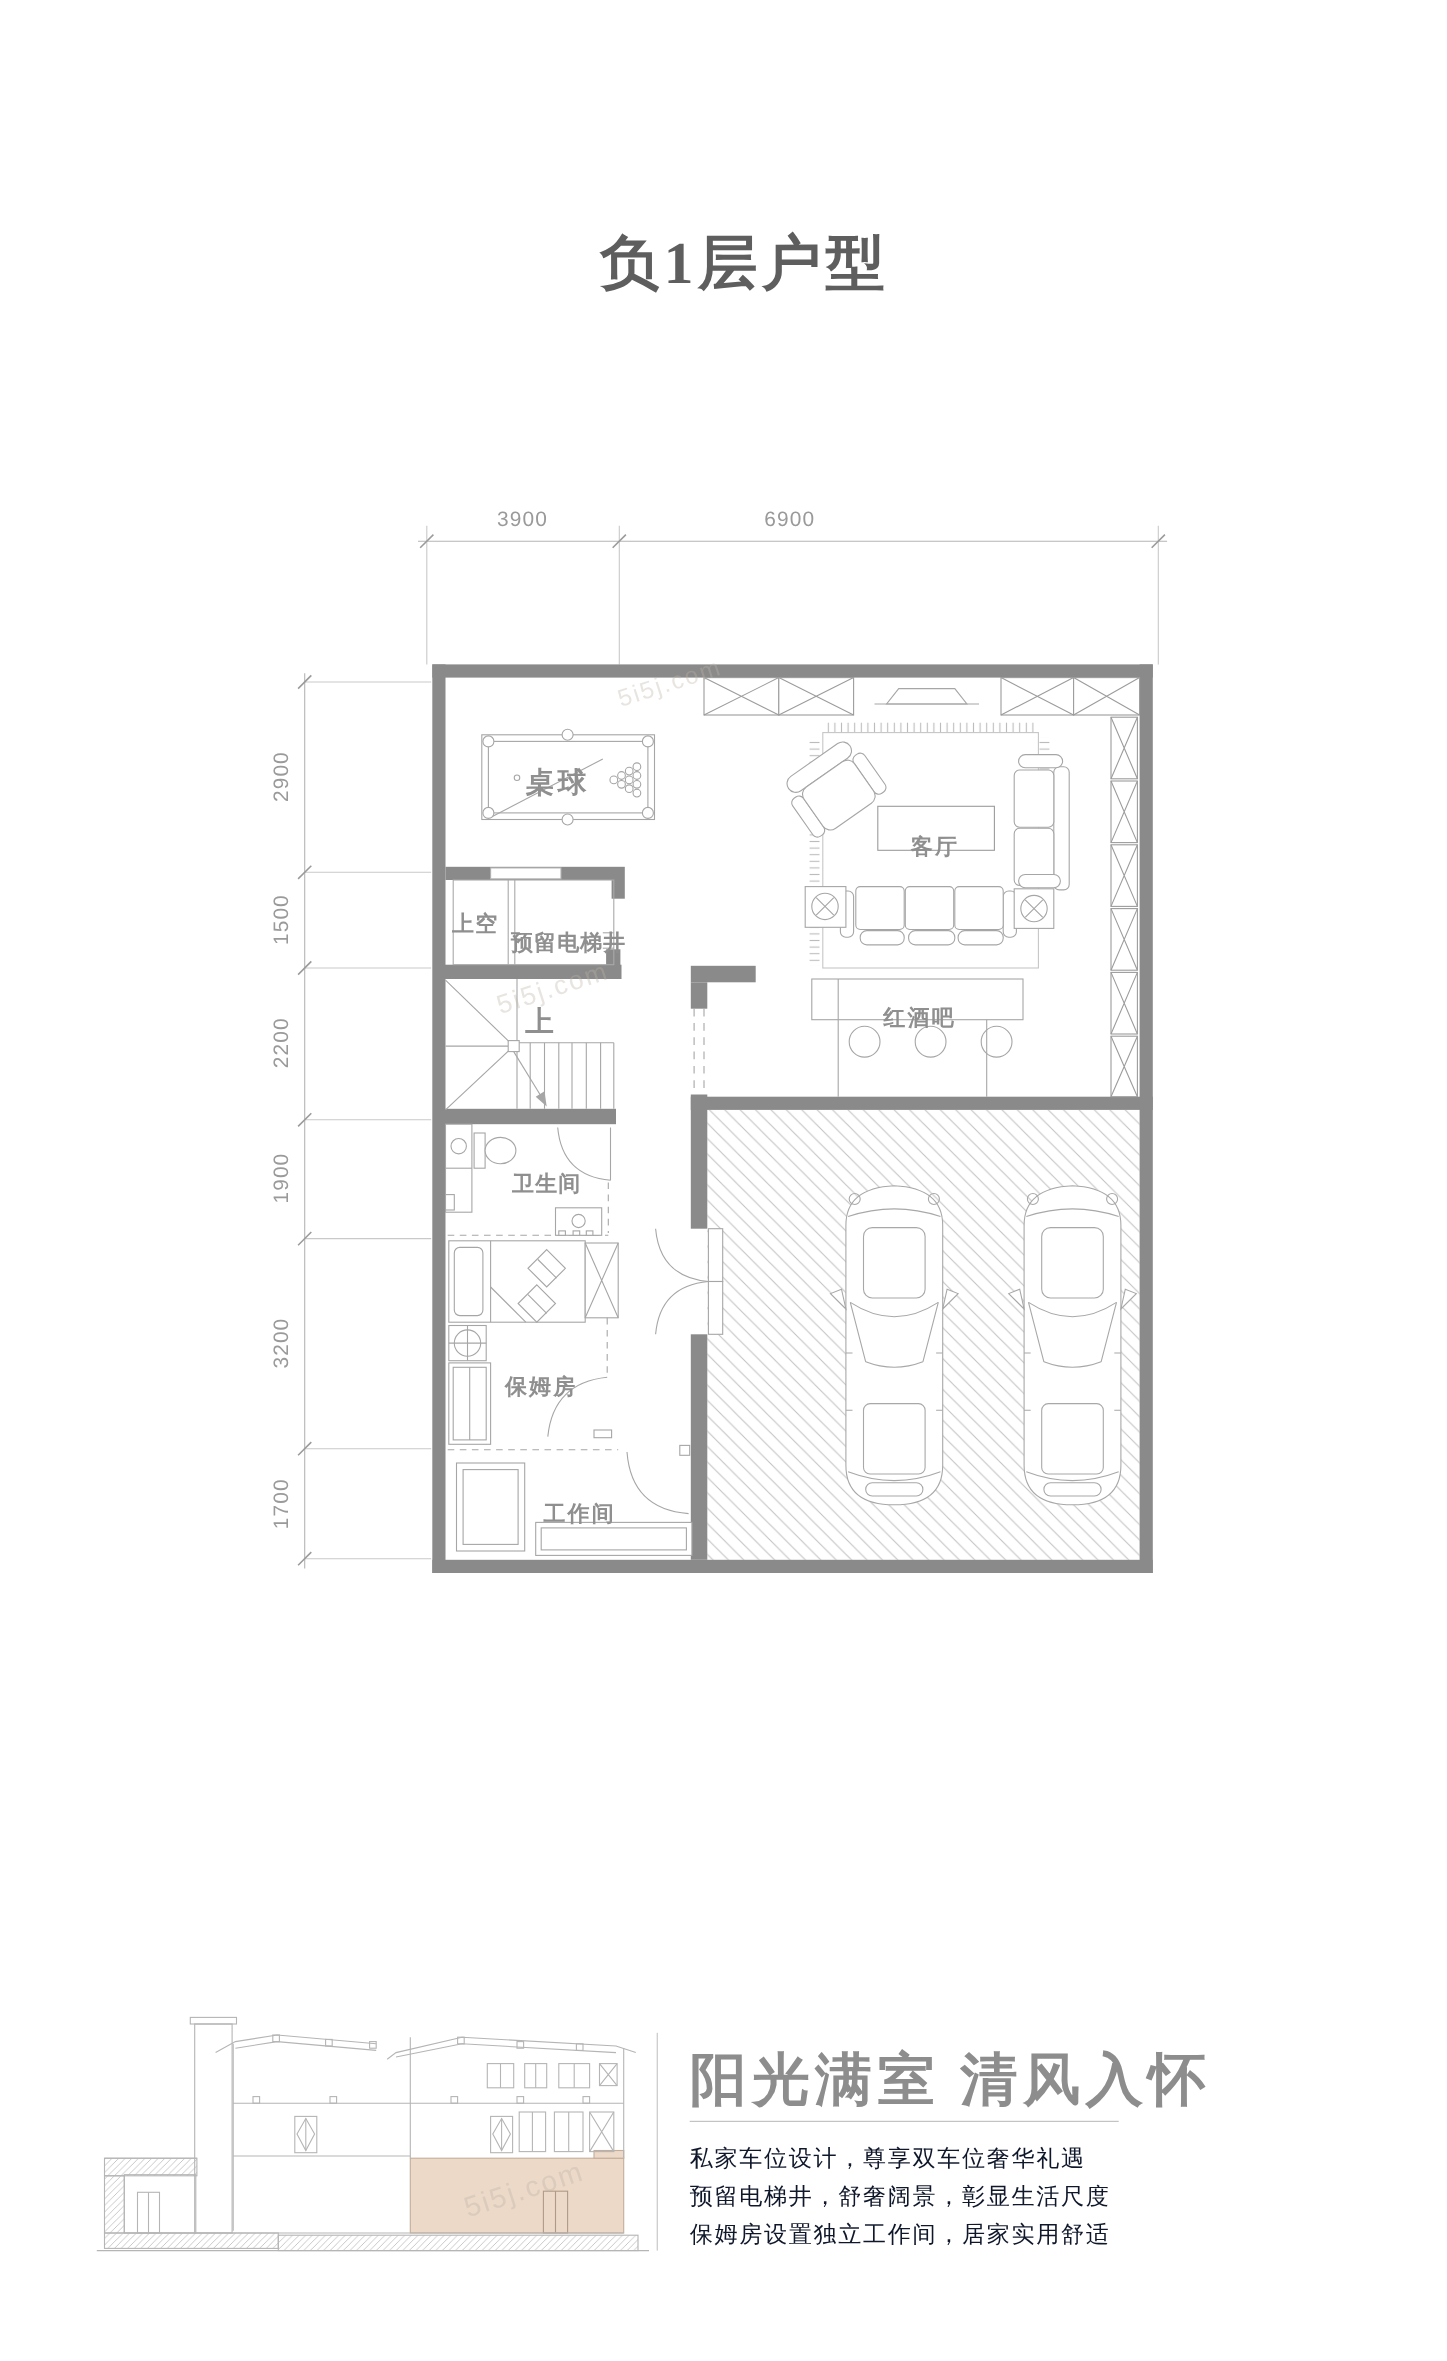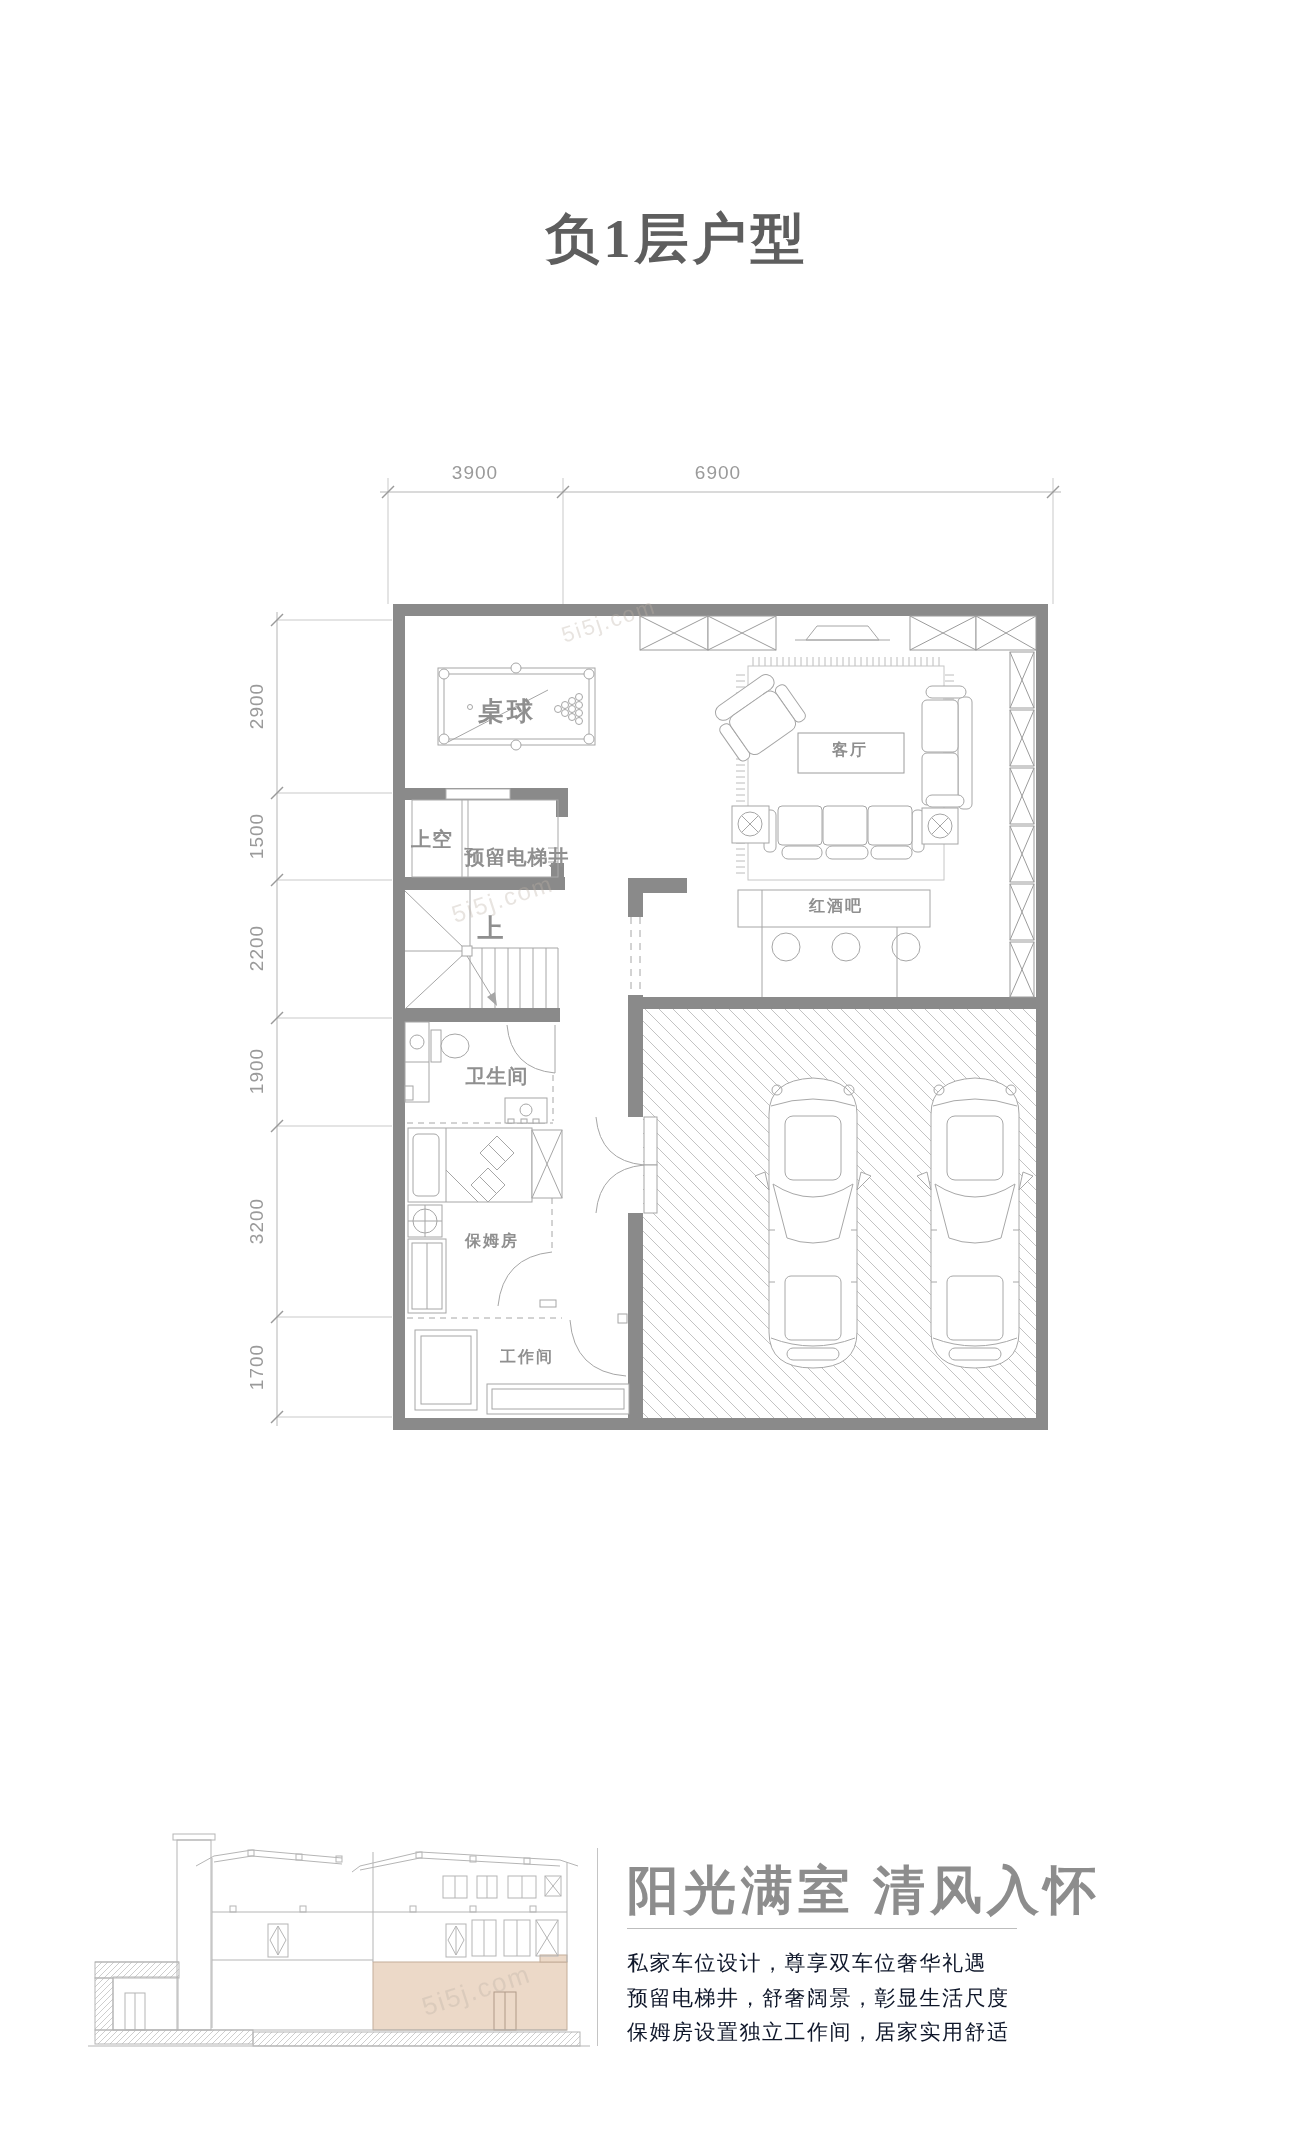--- a/index.html
+++ b/index.html
@@ -14,7 +14,7 @@
   .dim-left{transform:rotate(-90deg);transform-origin:center;}
   .room{font-weight:600;color:#8f8f8f;}
   .f26{font-size:26px;letter-spacing:3px;}
-  .f24{font-size:16px;letter-spacing:2px;}
+  .f24{font-size:20px;letter-spacing:2px;margin-top:16px;}
   .f20{font-size:20px;letter-spacing:1px;}
   .headline{font-family:"Liberation Serif","DejaVu Serif",serif;font-size:52px;font-weight:600;
             color:#8d8d8d;letter-spacing:5px;}

